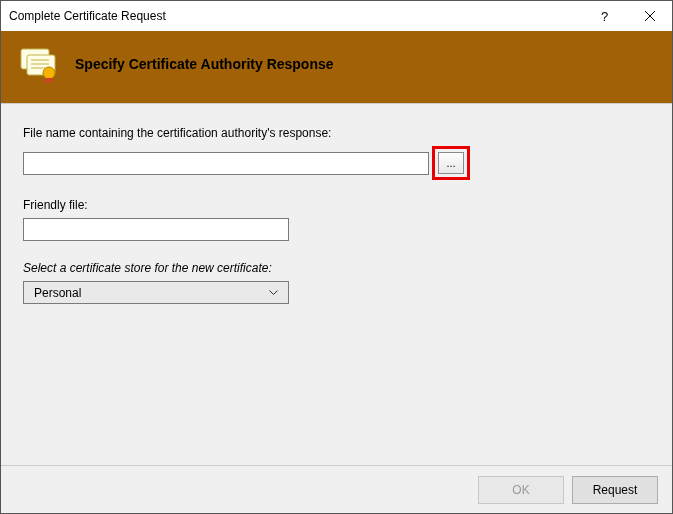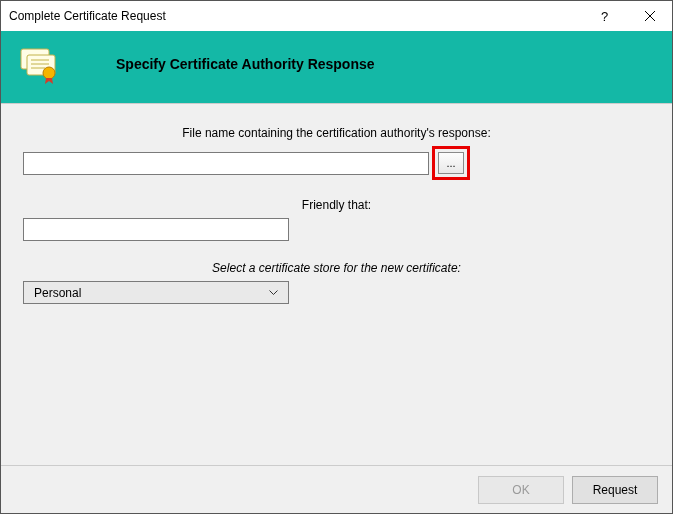--- a/index.html
+++ b/index.html
@@ -47,9 +47,8 @@
     display: flex;
     align-items: center;
     padding: 12px 2px 18px 18px;
-    background: #14b8a6;
+    background: #a16207;
     border-bottom: 1px solid #ccc;
-    gap: 41px;
   }
   .header-icon {
     width: 42px;

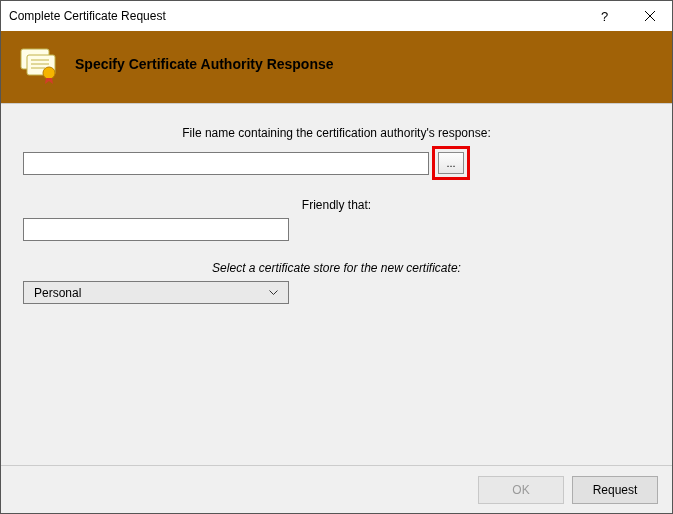--- a/index.html
+++ b/index.html
@@ -76,7 +76,6 @@
   }
   .field-label {
     margin-bottom: 6px;
-    text-align: center;
   }
   .row-file {
     display: flex;

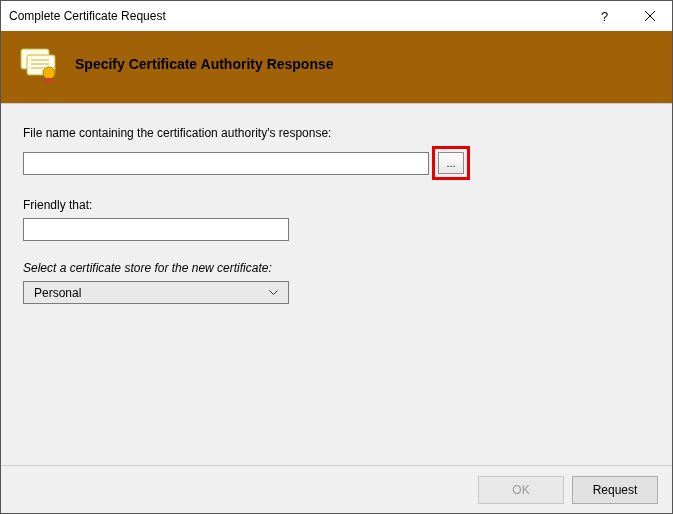--- a/index.html
+++ b/index.html
@@ -200,7 +200,7 @@
       </div>
     </div>
 
-    <div class="field-label">Friendly that:</div>
+    <div class="field-label">Friendly file:</div>
     <input type="text" class="text-input friendly-input" value="" style="">
 
     <div class="field-label store-label">Select a certificate store for the new certificate:</div>

